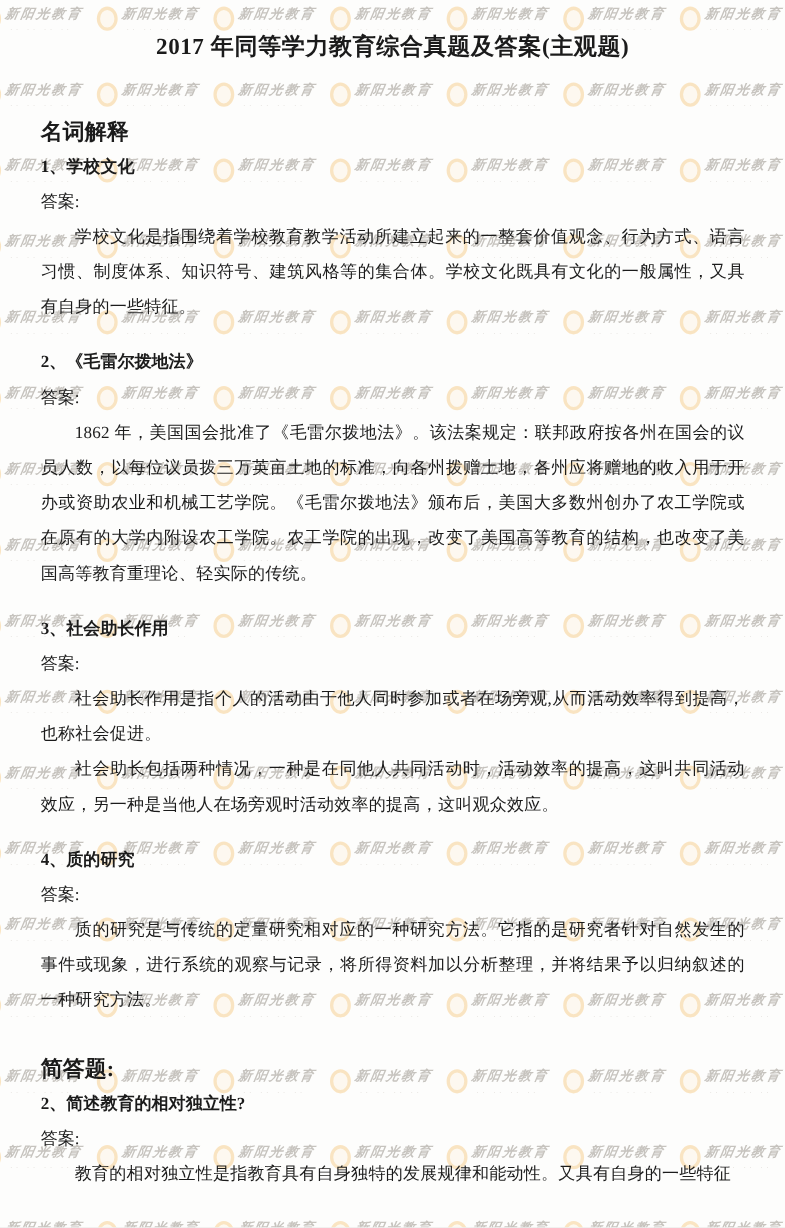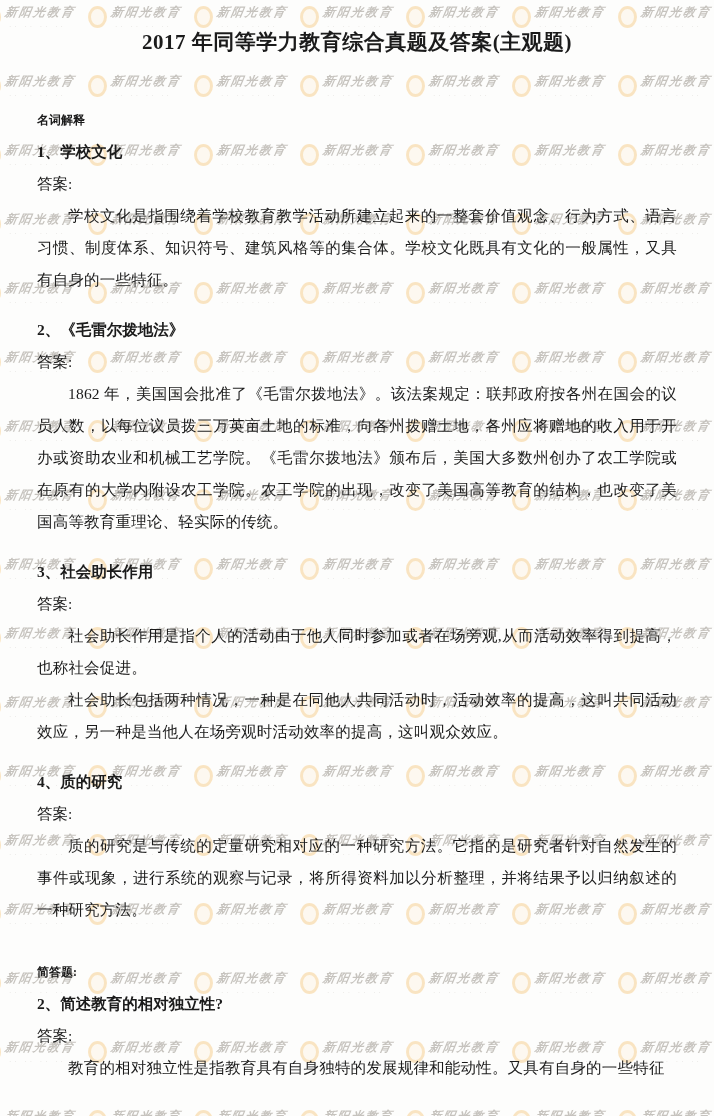--- a/index.html
+++ b/index.html
@@ -72,7 +72,7 @@
   }
   .part + .part { margin-top: 30px; }
   .part-header {
-    font-size: 12px;
+    font-size: 20px;
     font-weight: bold;
     line-height: 32px;
   }

